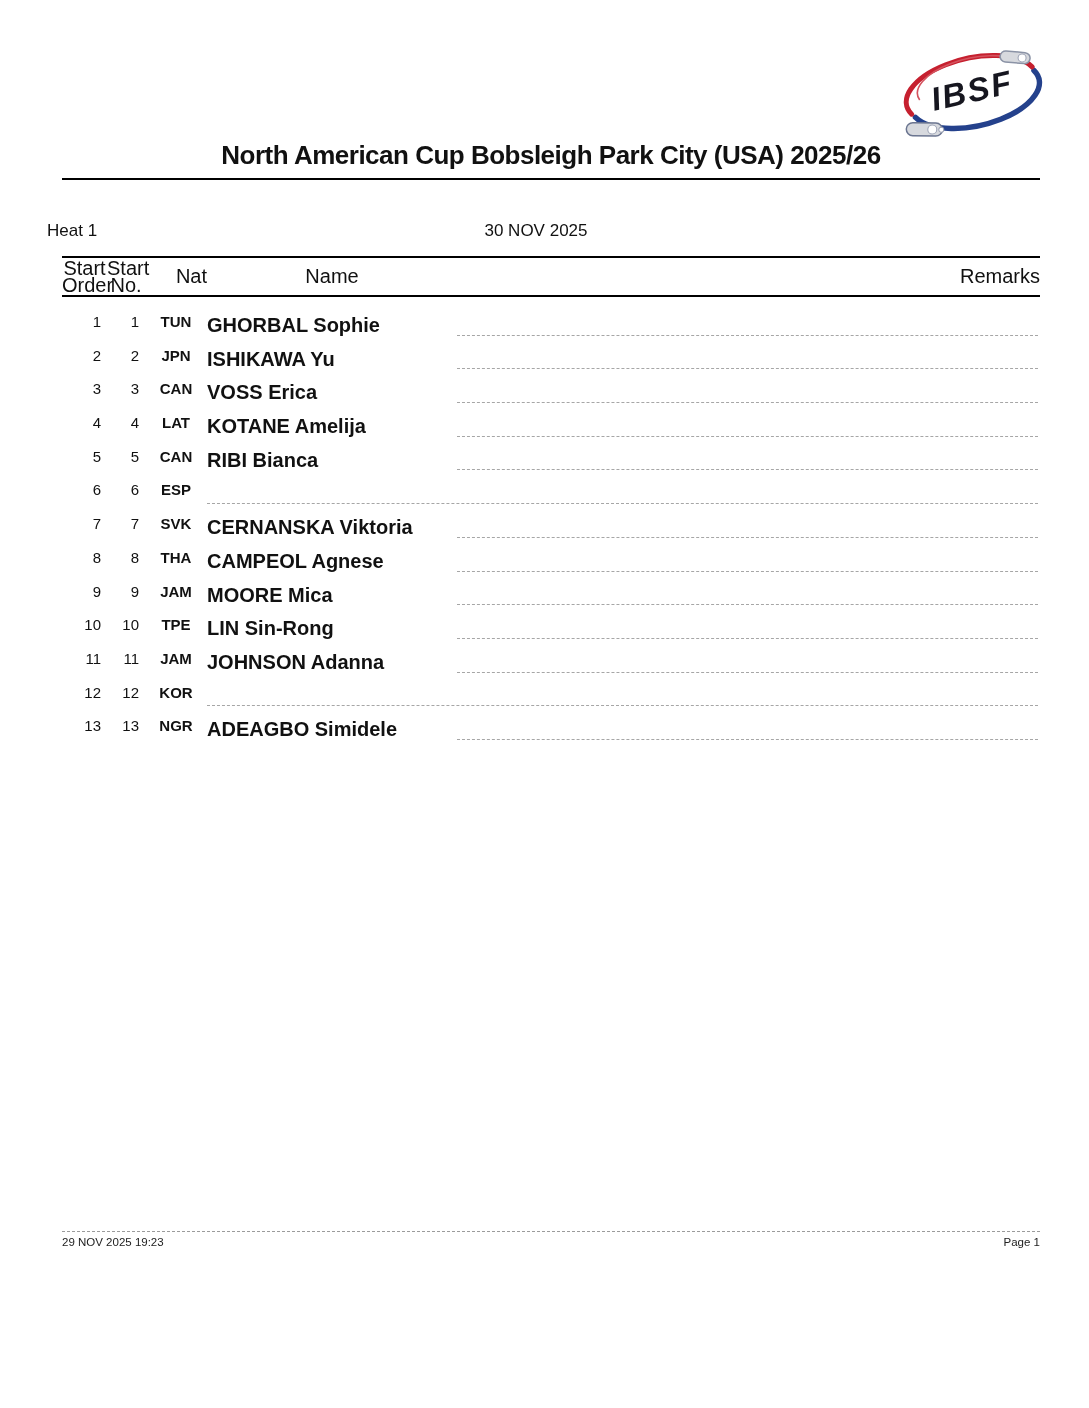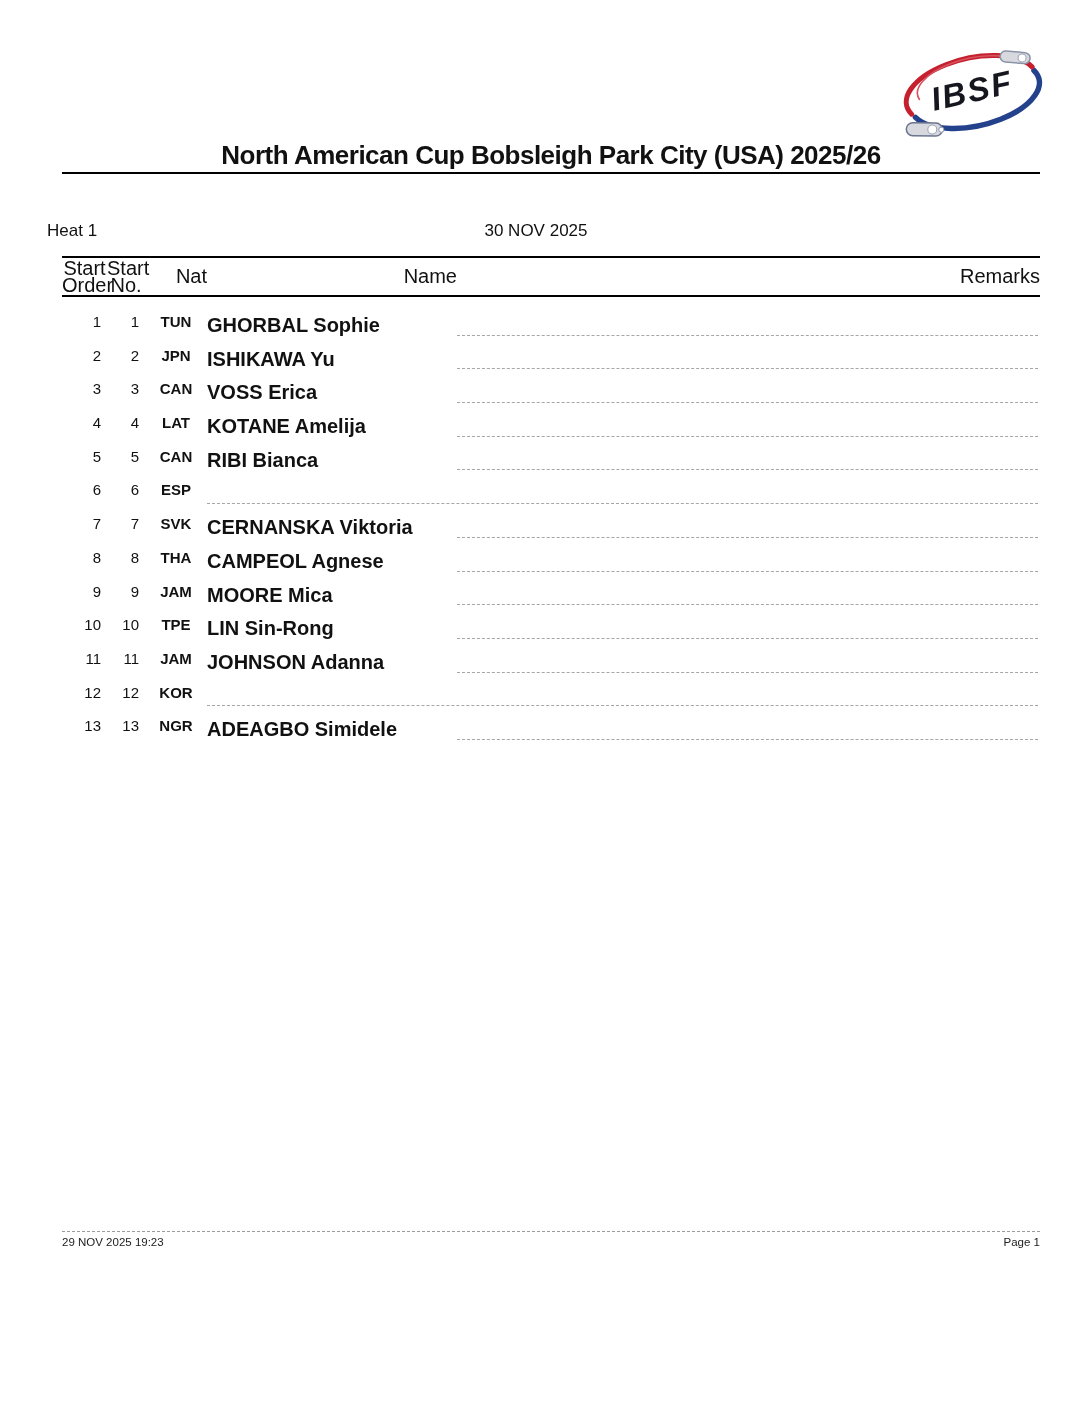--- a/index.html
+++ b/index.html
@@ -33,7 +33,7 @@
     width: 978px;
     text-align: center;
     border-bottom: 2.5px solid #000;
-    padding-bottom: 3px;
+    padding-bottom: 9px;
   }
   .title-block h1 {
     font-size: 26px;

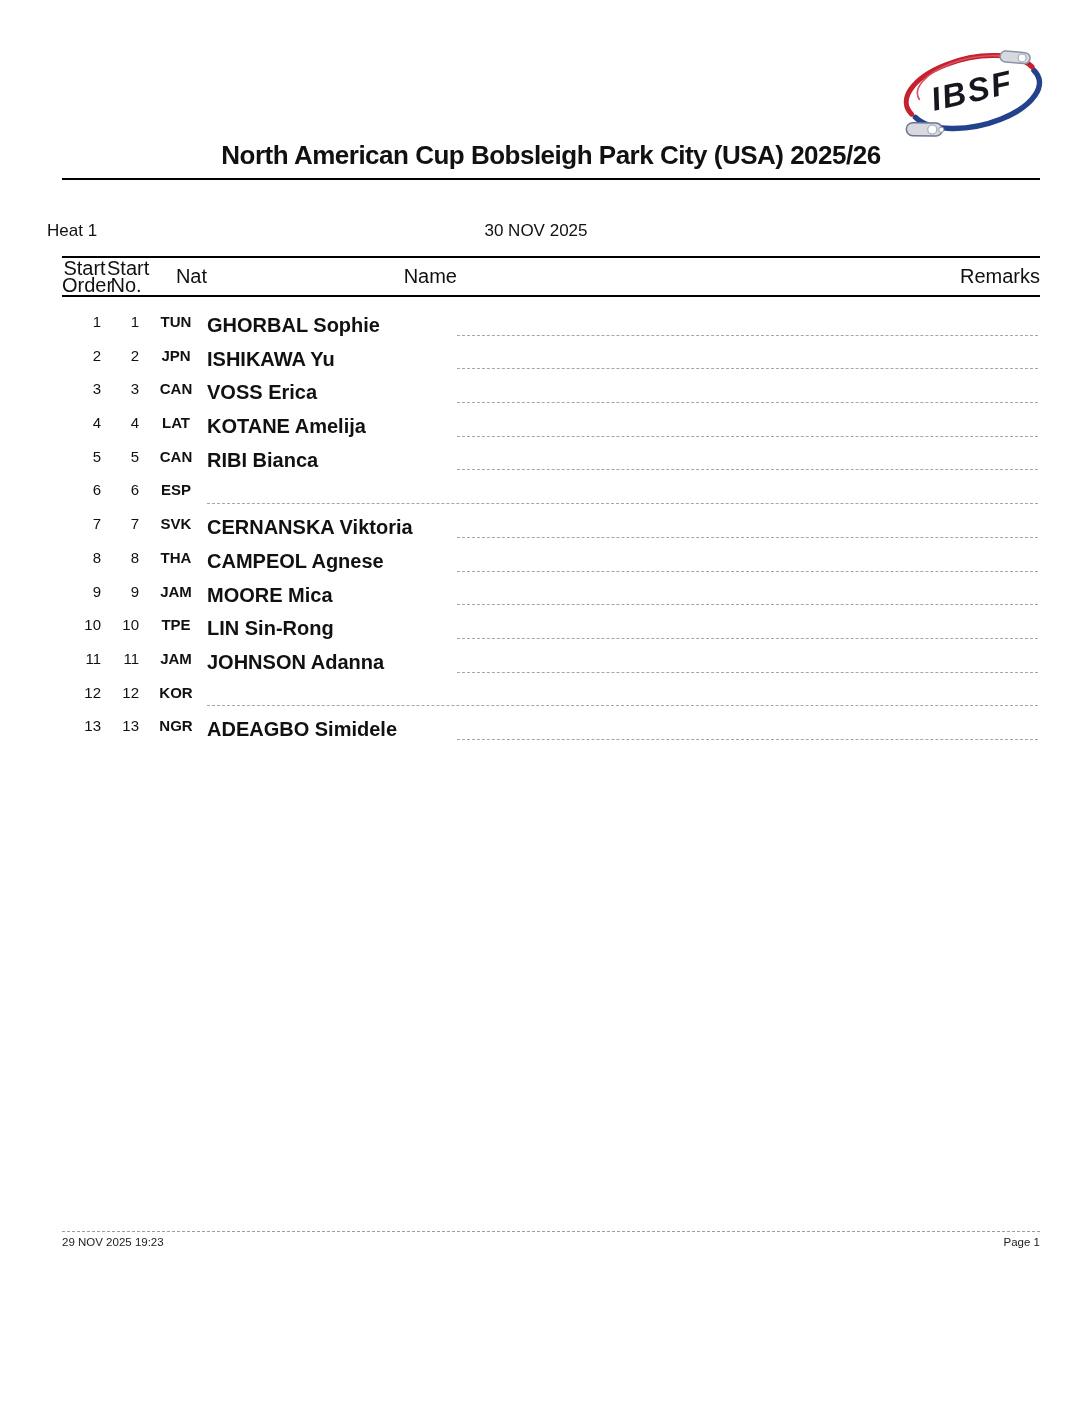--- a/index.html
+++ b/index.html
@@ -82,7 +82,7 @@
   .hc1 { width: 45px; text-align: center; white-space: pre-line; }
   .hc2 { width: 38px; text-align: center; white-space: pre-line; }
   .hc3 { width: 62px; text-align: right; }
-  .hc4 { width: 250px; text-align: right; }
+  .hc4 { width: 250px; text-align: center; }
   .hc5 { flex: 1; text-align: right; padding-left: 3px; }
 
   .tbody { padding-top: 9px; }

